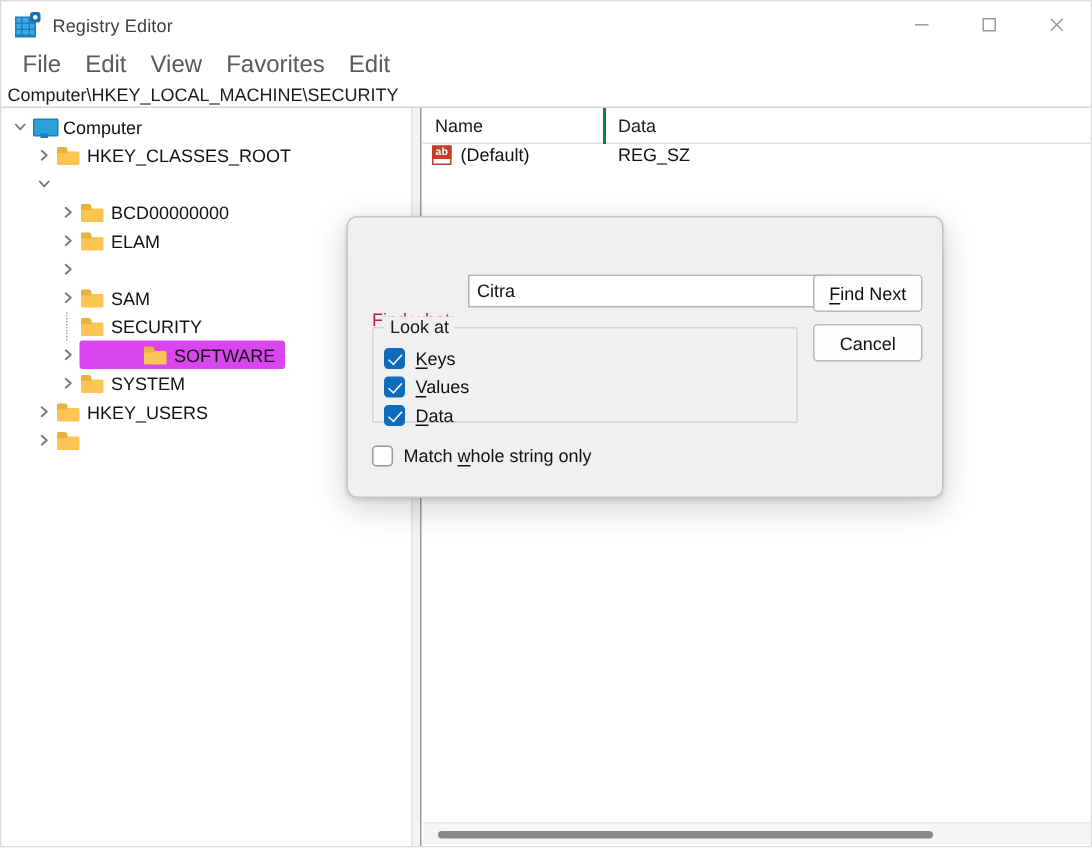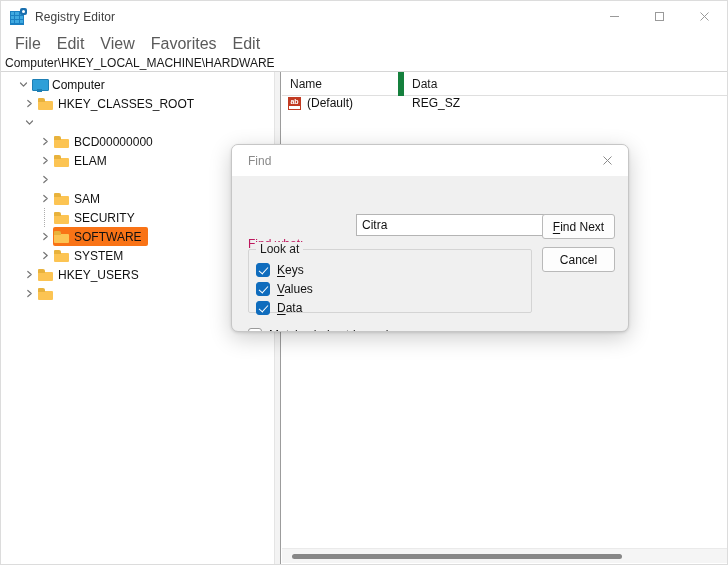--- a/index.html
+++ b/index.html
@@ -406,7 +406,7 @@
   </div>
 
   <div class="addressbar">
-    <span>Computer\HKEY_LOCAL_MACHINE\HARDWARE</span>
+    <span>Computer\HKEY_LOCAL_MACHINE\SECURITY</span>
   </div>
 
   <div class="pane-tree">

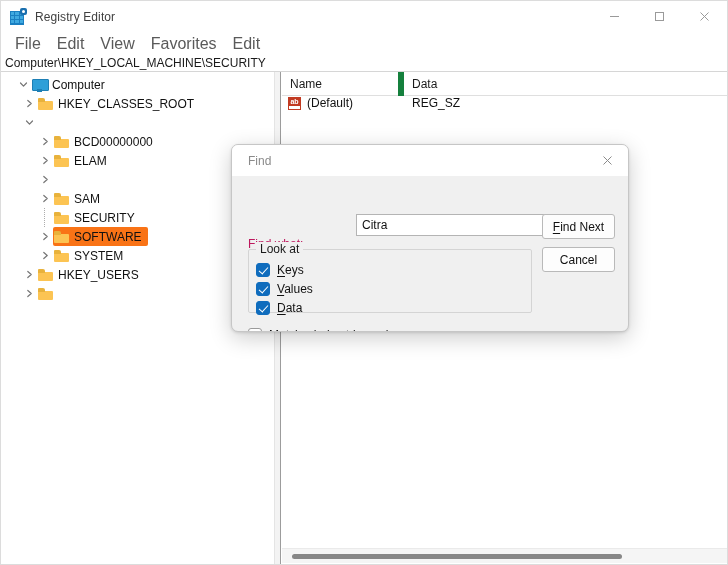--- a/index.html
+++ b/index.html
@@ -192,7 +192,7 @@
   }
   .tlabel { padding-left: 3px; color:#111111; }
 
-  .ind0 { padding-left: 14px; }
+  .ind0 { padding-left: 4px; }
   .ind1 { padding-left: 20px; }
   .ind2 { padding-left: 36px; }
 

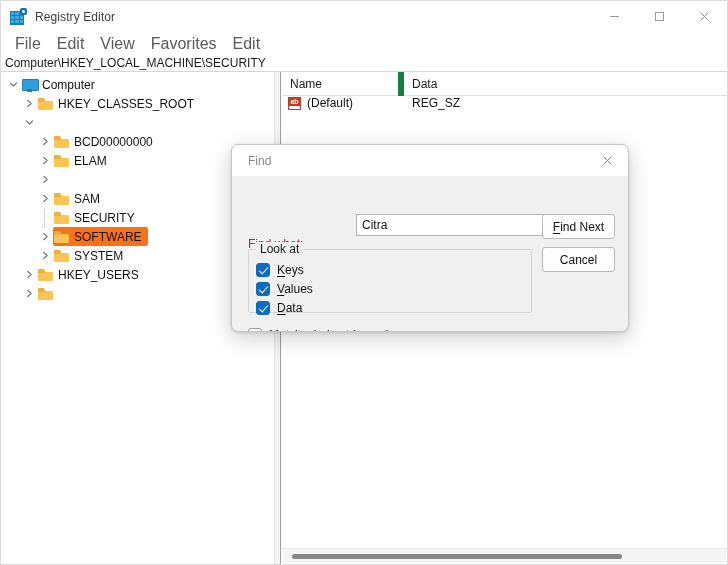--- a/index.html
+++ b/index.html
@@ -208,7 +208,7 @@
   .hcell {
     display: flex; align-items: center;
     padding-left: 8px;
-    border-right: 6px solid #15803d;
+    border-right: 2px solid #15803d;
     height: 24px;
   }
   .hcell:last-child { border-right: none; }

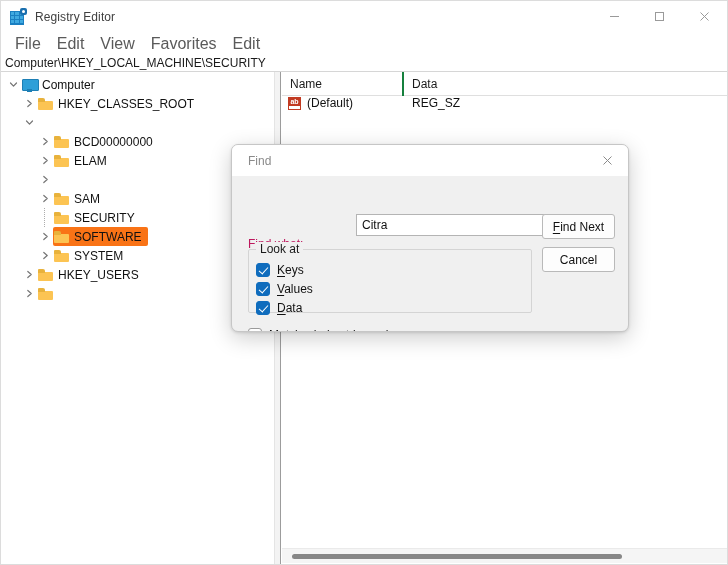--- a/index.html
+++ b/index.html
@@ -560,15 +560,6 @@
   </div>
 
   <div class="dialog">
-    <div class="dlg-title">
-      <div class="dlg-title-text">Find</div>
-      <div class="dlg-close">
-        <svg width="11" height="11" viewBox="0 0 11 11">
-            <line x1="1.5" y1="1.5" x2="9.5" y2="9.5" stroke="currentColor" stroke-width="1"></line>
-            <line x1="9.5" y1="1.5" x2="1.5" y2="9.5" stroke="currentColor" stroke-width="1"></line>
-          </svg>
-      </div>
-    </div>
     <div class="dlg-body">
 
       <div class="lbl-findwhat"><span>Fi</span><span class="u">n</span><span>d what:</span></div>

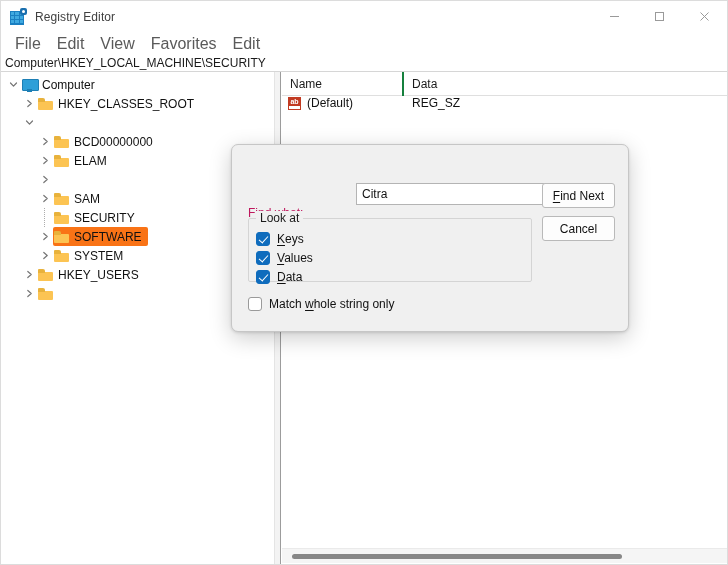--- a/index.html
+++ b/index.html
@@ -303,7 +303,7 @@
     font-family: "Liberation Sans", sans-serif;
     outline: none;
     line-height: 20px;
-    display: flex; align-items: flex-end; margin-left: 44px;
+    display: flex; align-items: flex-end;
   }
 
   .btn {

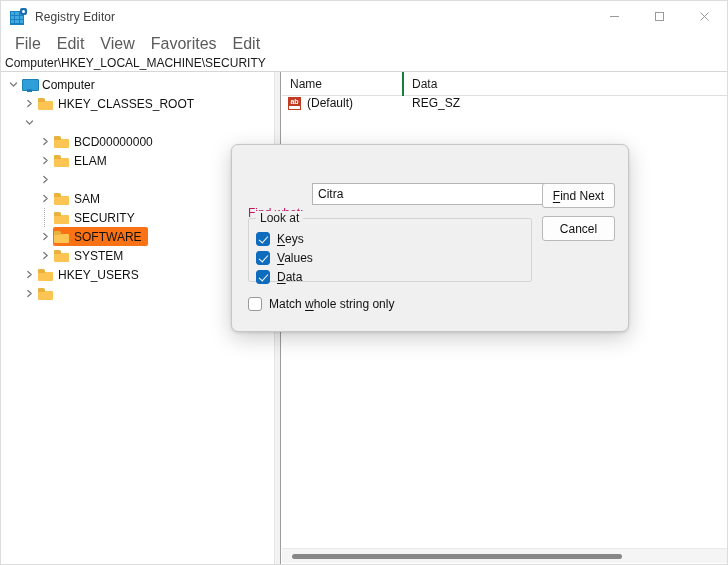--- a/index.html
+++ b/index.html
@@ -134,7 +134,7 @@
     height: 19px; padding-right: 6px;
     border-radius: 2px;
   }
-  .trow.selected .hl { background: #f97316; }
+  .trow.selected .hl { background: #d946ef; padding-left: 42px; }
   .chev {
     width: 16px; height: 19px;
     display: flex; align-items: center; justify-content: center;

